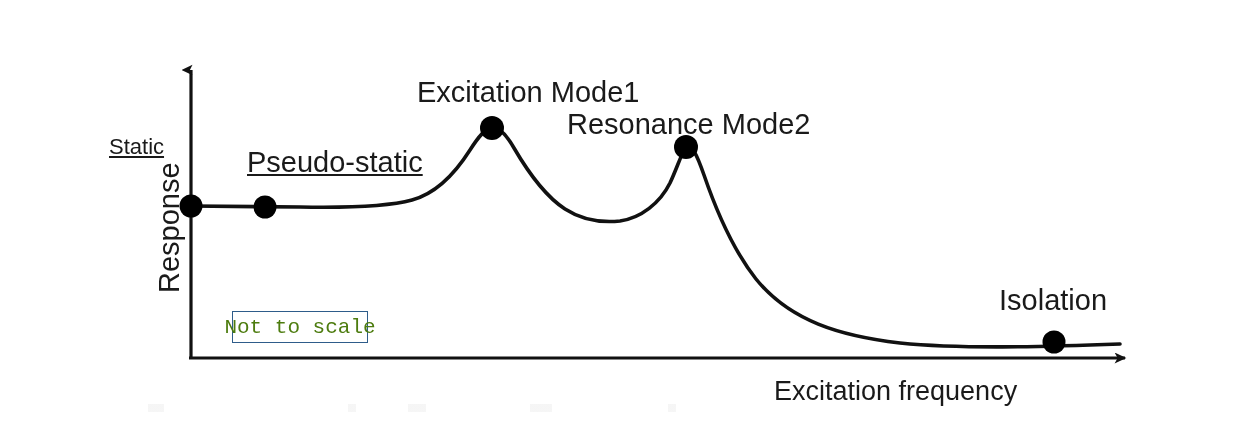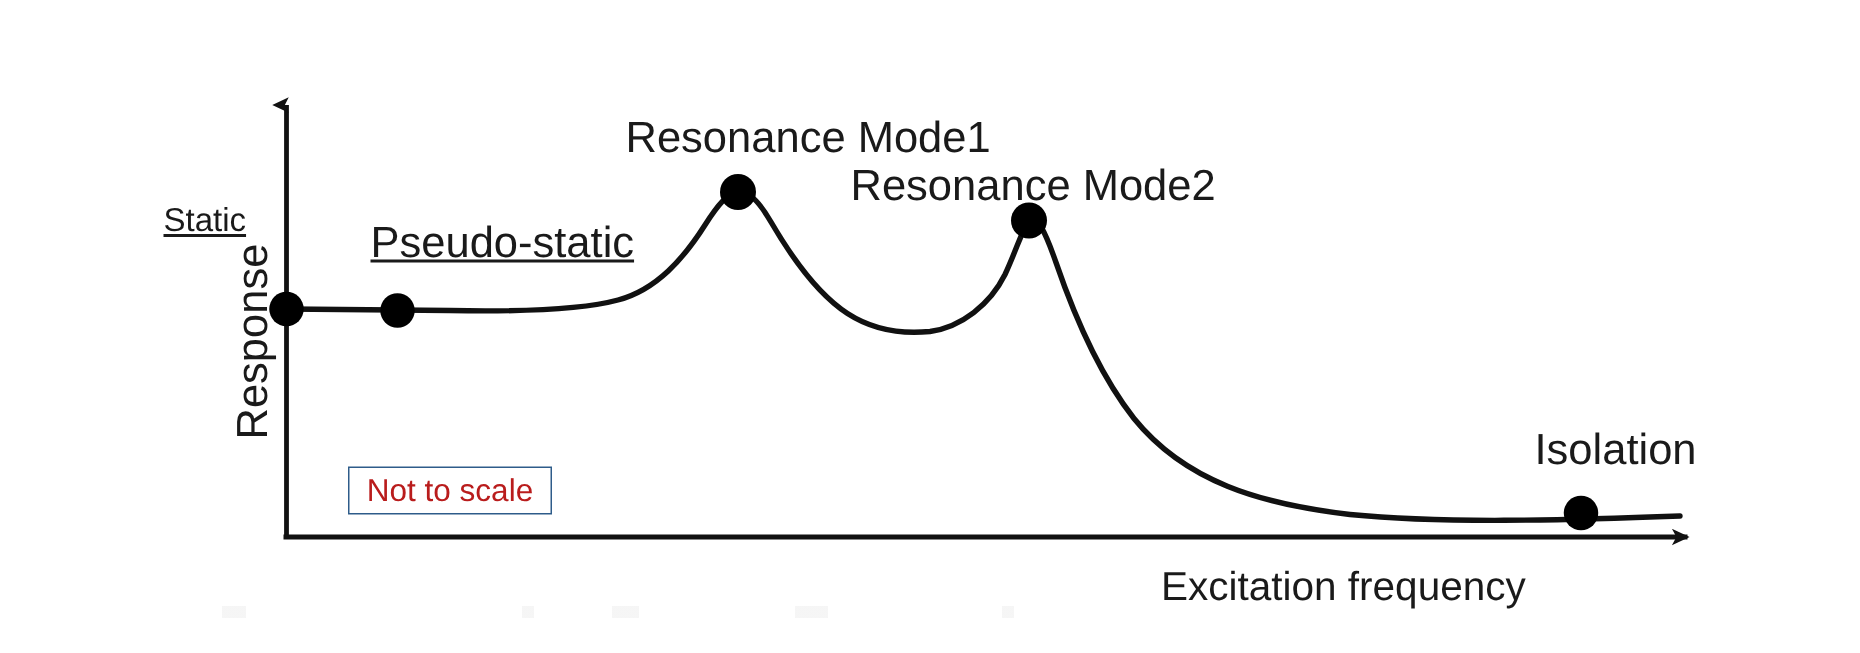--- a/index.html
+++ b/index.html
@@ -138,7 +138,7 @@
 
   <div class="lbl" id="label-pseudo-static">Pseudo-static</div>
 
-  <div class="lbl" id="label-mode1">Resonance Mode1</div>
+  <div class="lbl" id="label-mode1">Excitation Mode1</div>
 
   <div class="lbl" id="label-mode2">Resonance Mode2</div>
 

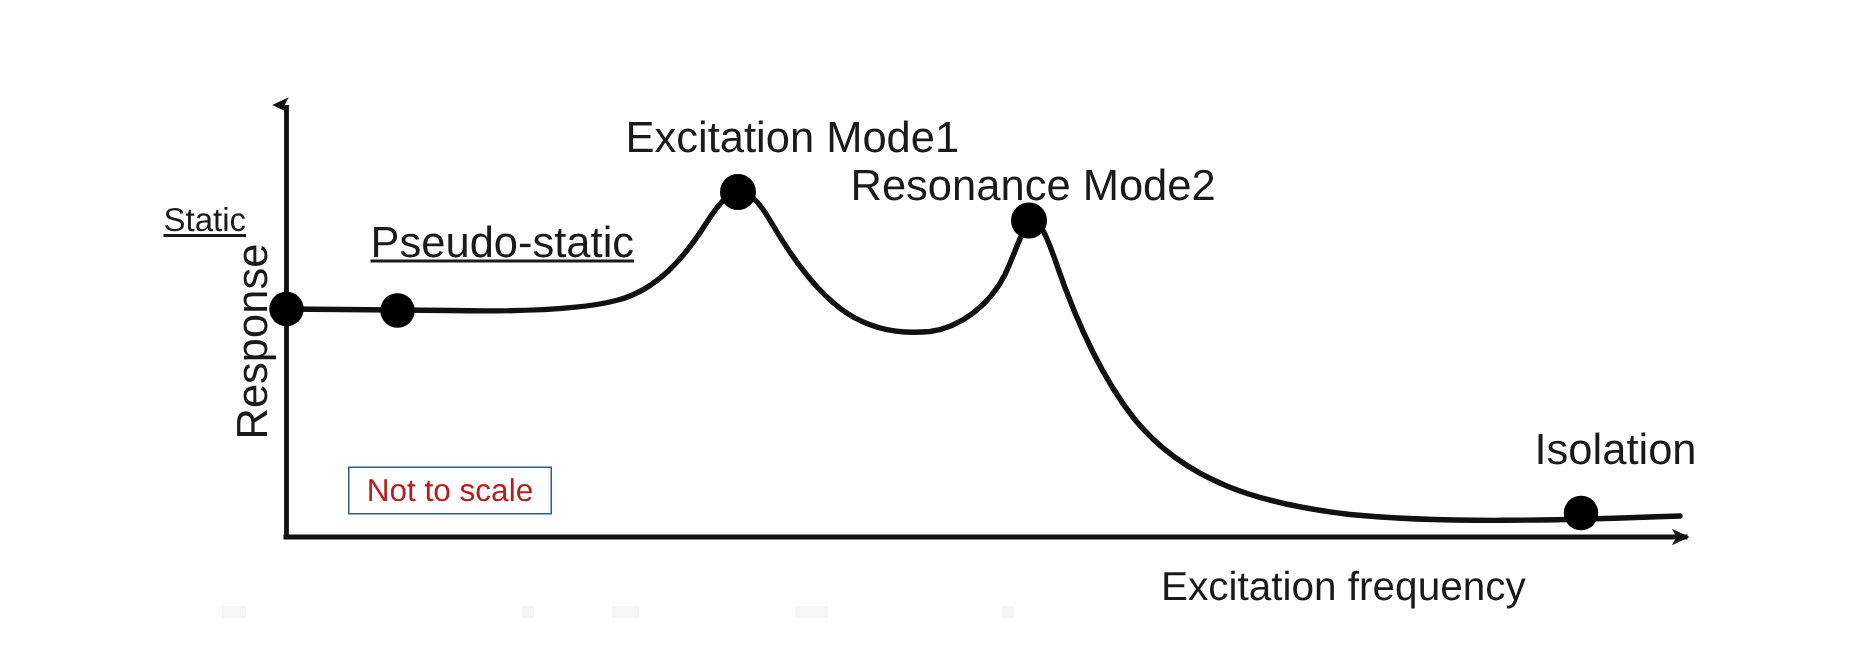--- a/index.html
+++ b/index.html
@@ -39,7 +39,7 @@
   #label-pseudo-static { left: 247px; top: 148px;  font-size: 29px; text-decoration: underline; }
   #label-mode1         { left: 417px; top: 78px;   font-size: 29px; }
   #label-mode2         { left: 567px; top: 110px;  font-size: 29px; text-align: right; }
-  #label-isolation     { left: 999px; top: 286px;  font-size: 29px; margin-left: 24px; }
+  #label-isolation     { left: 999px; top: 286px;  font-size: 29px; }
   #label-xaxis         { left: 774px; top: 378px;  font-size: 27px; }
   #label-yaxis {
     left: 155px;

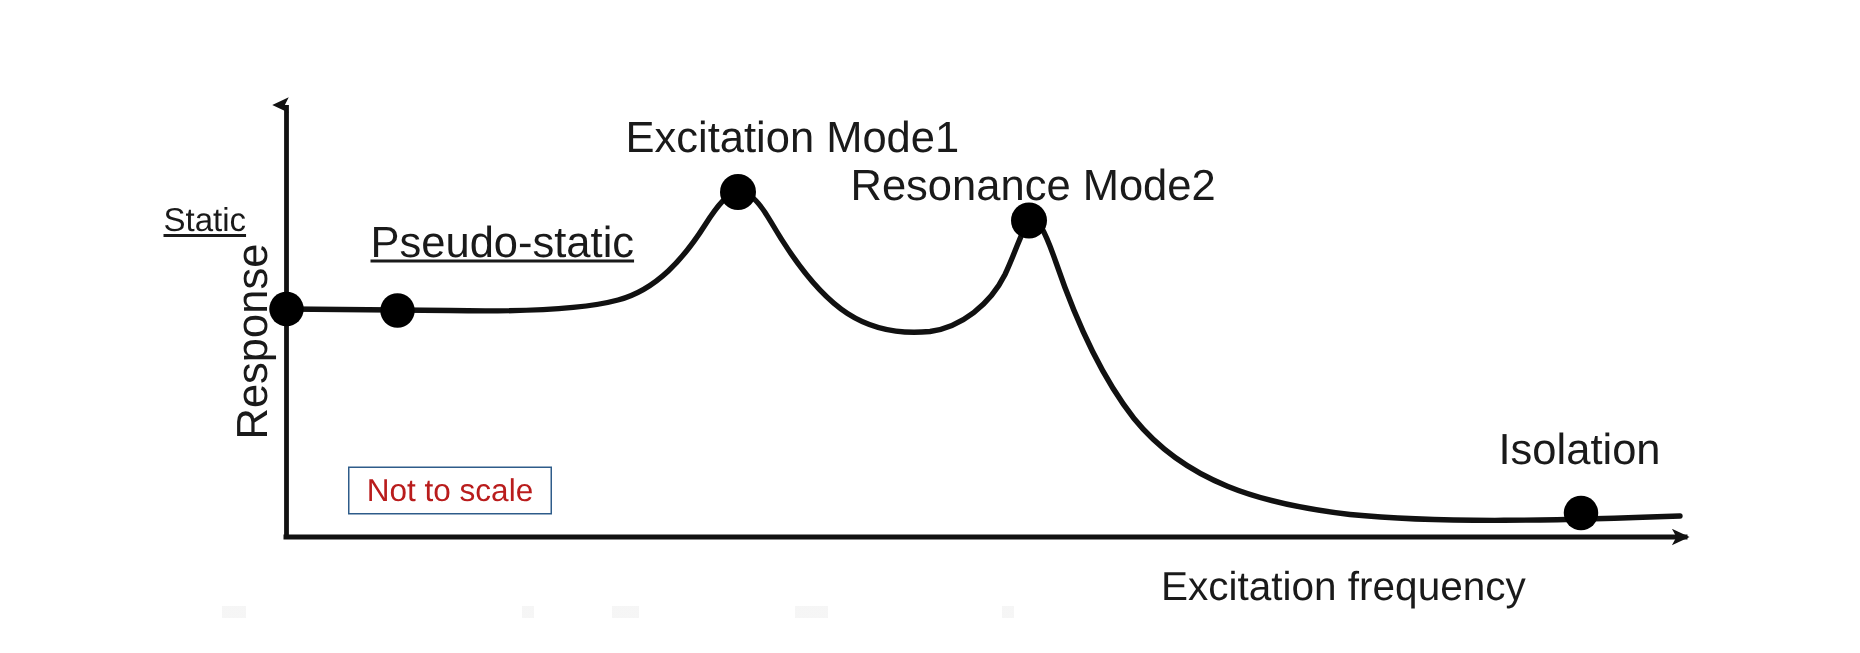--- a/index.html
+++ b/index.html
@@ -62,9 +62,9 @@
     justify-content: center;
   }
   #not-to-scale-text {
-    color: #b91c1c;
+    color: #4d7c0f;
     font-size: 21px;
-    font-family: Liberation Sans, sans-serif;
+    font-family: Liberation Mono, monospace;
     line-height: 1;
     white-space: nowrap;
   }

